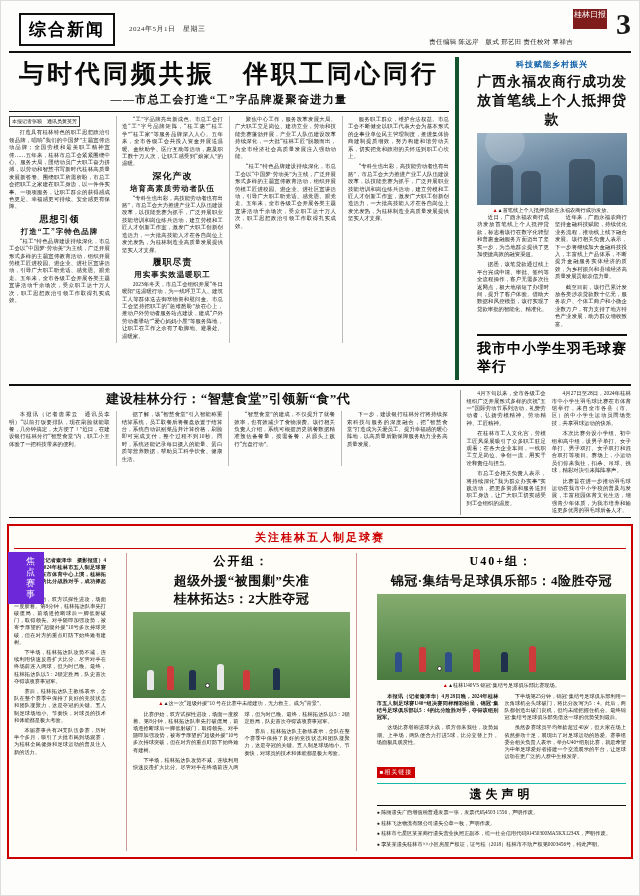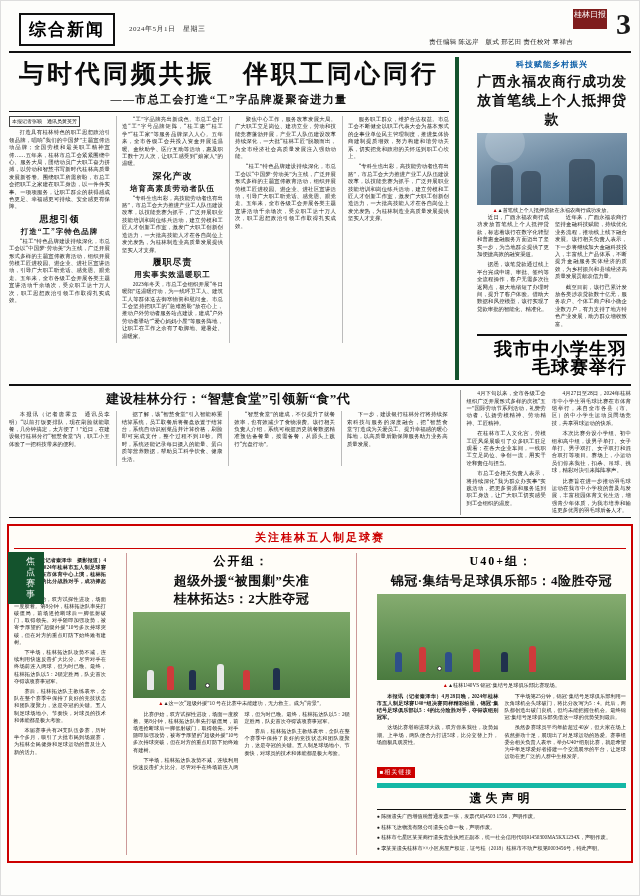--- a/index.html
+++ b/index.html
@@ -195,8 +195,8 @@
   .hr-thick { border-top: 2px solid #111; margin: 6px 0 4px 0; }
 
   .r-head2 {
-    text-align: right;
-    font-size: 18px;
+    text-align: left;
+    font-size: 14px;
     font-weight: bold;
     line-height: 18px;
     letter-spacing: 1px;

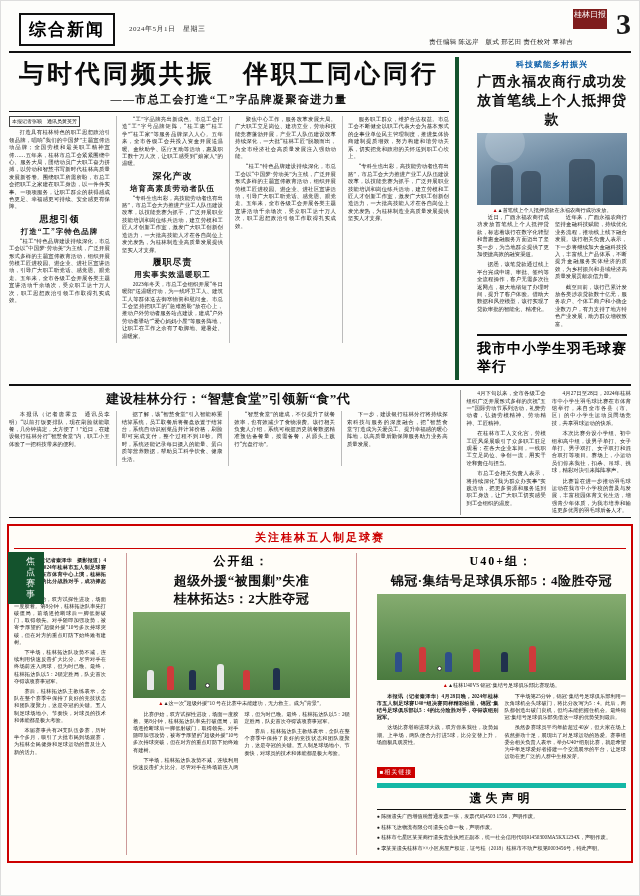--- a/index.html
+++ b/index.html
@@ -235,7 +235,7 @@
     position: absolute;
     left: -1px; top: 26px;
     width: 18px;
-    background: #14532d;
+    background: #6d28d9;
     color: #fff;
     font-size: 9px;
     text-align: center;

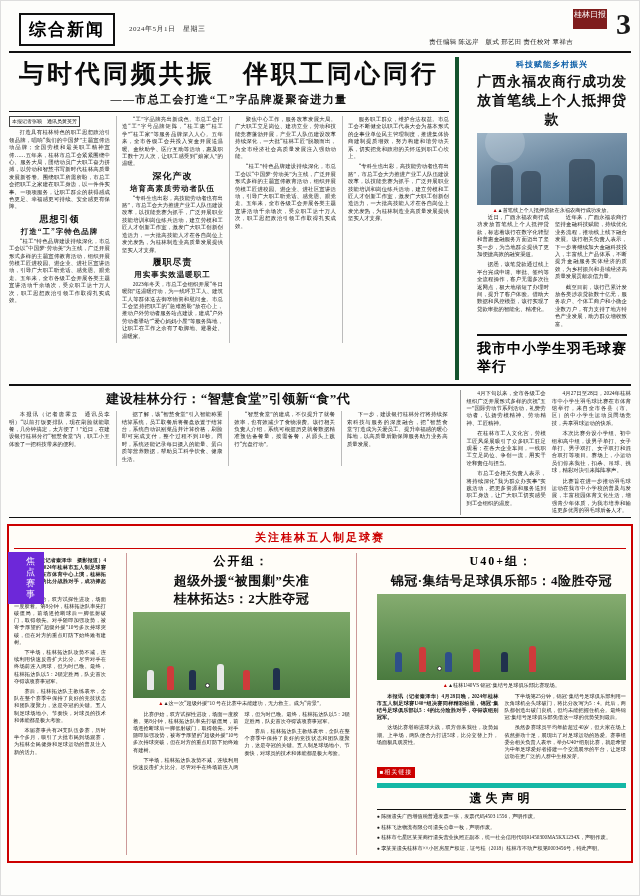--- a/index.html
+++ b/index.html
@@ -312,7 +312,7 @@
     font-size: 12px;
     font-weight: bold;
     letter-spacing: 4px;
-    border-top: 5px solid #14b8a6;
+    border-top: 1px solid #14b8a6;
     border-bottom: 1px solid #111;
     margin-top: 5px;
     padding: 2px 0;

